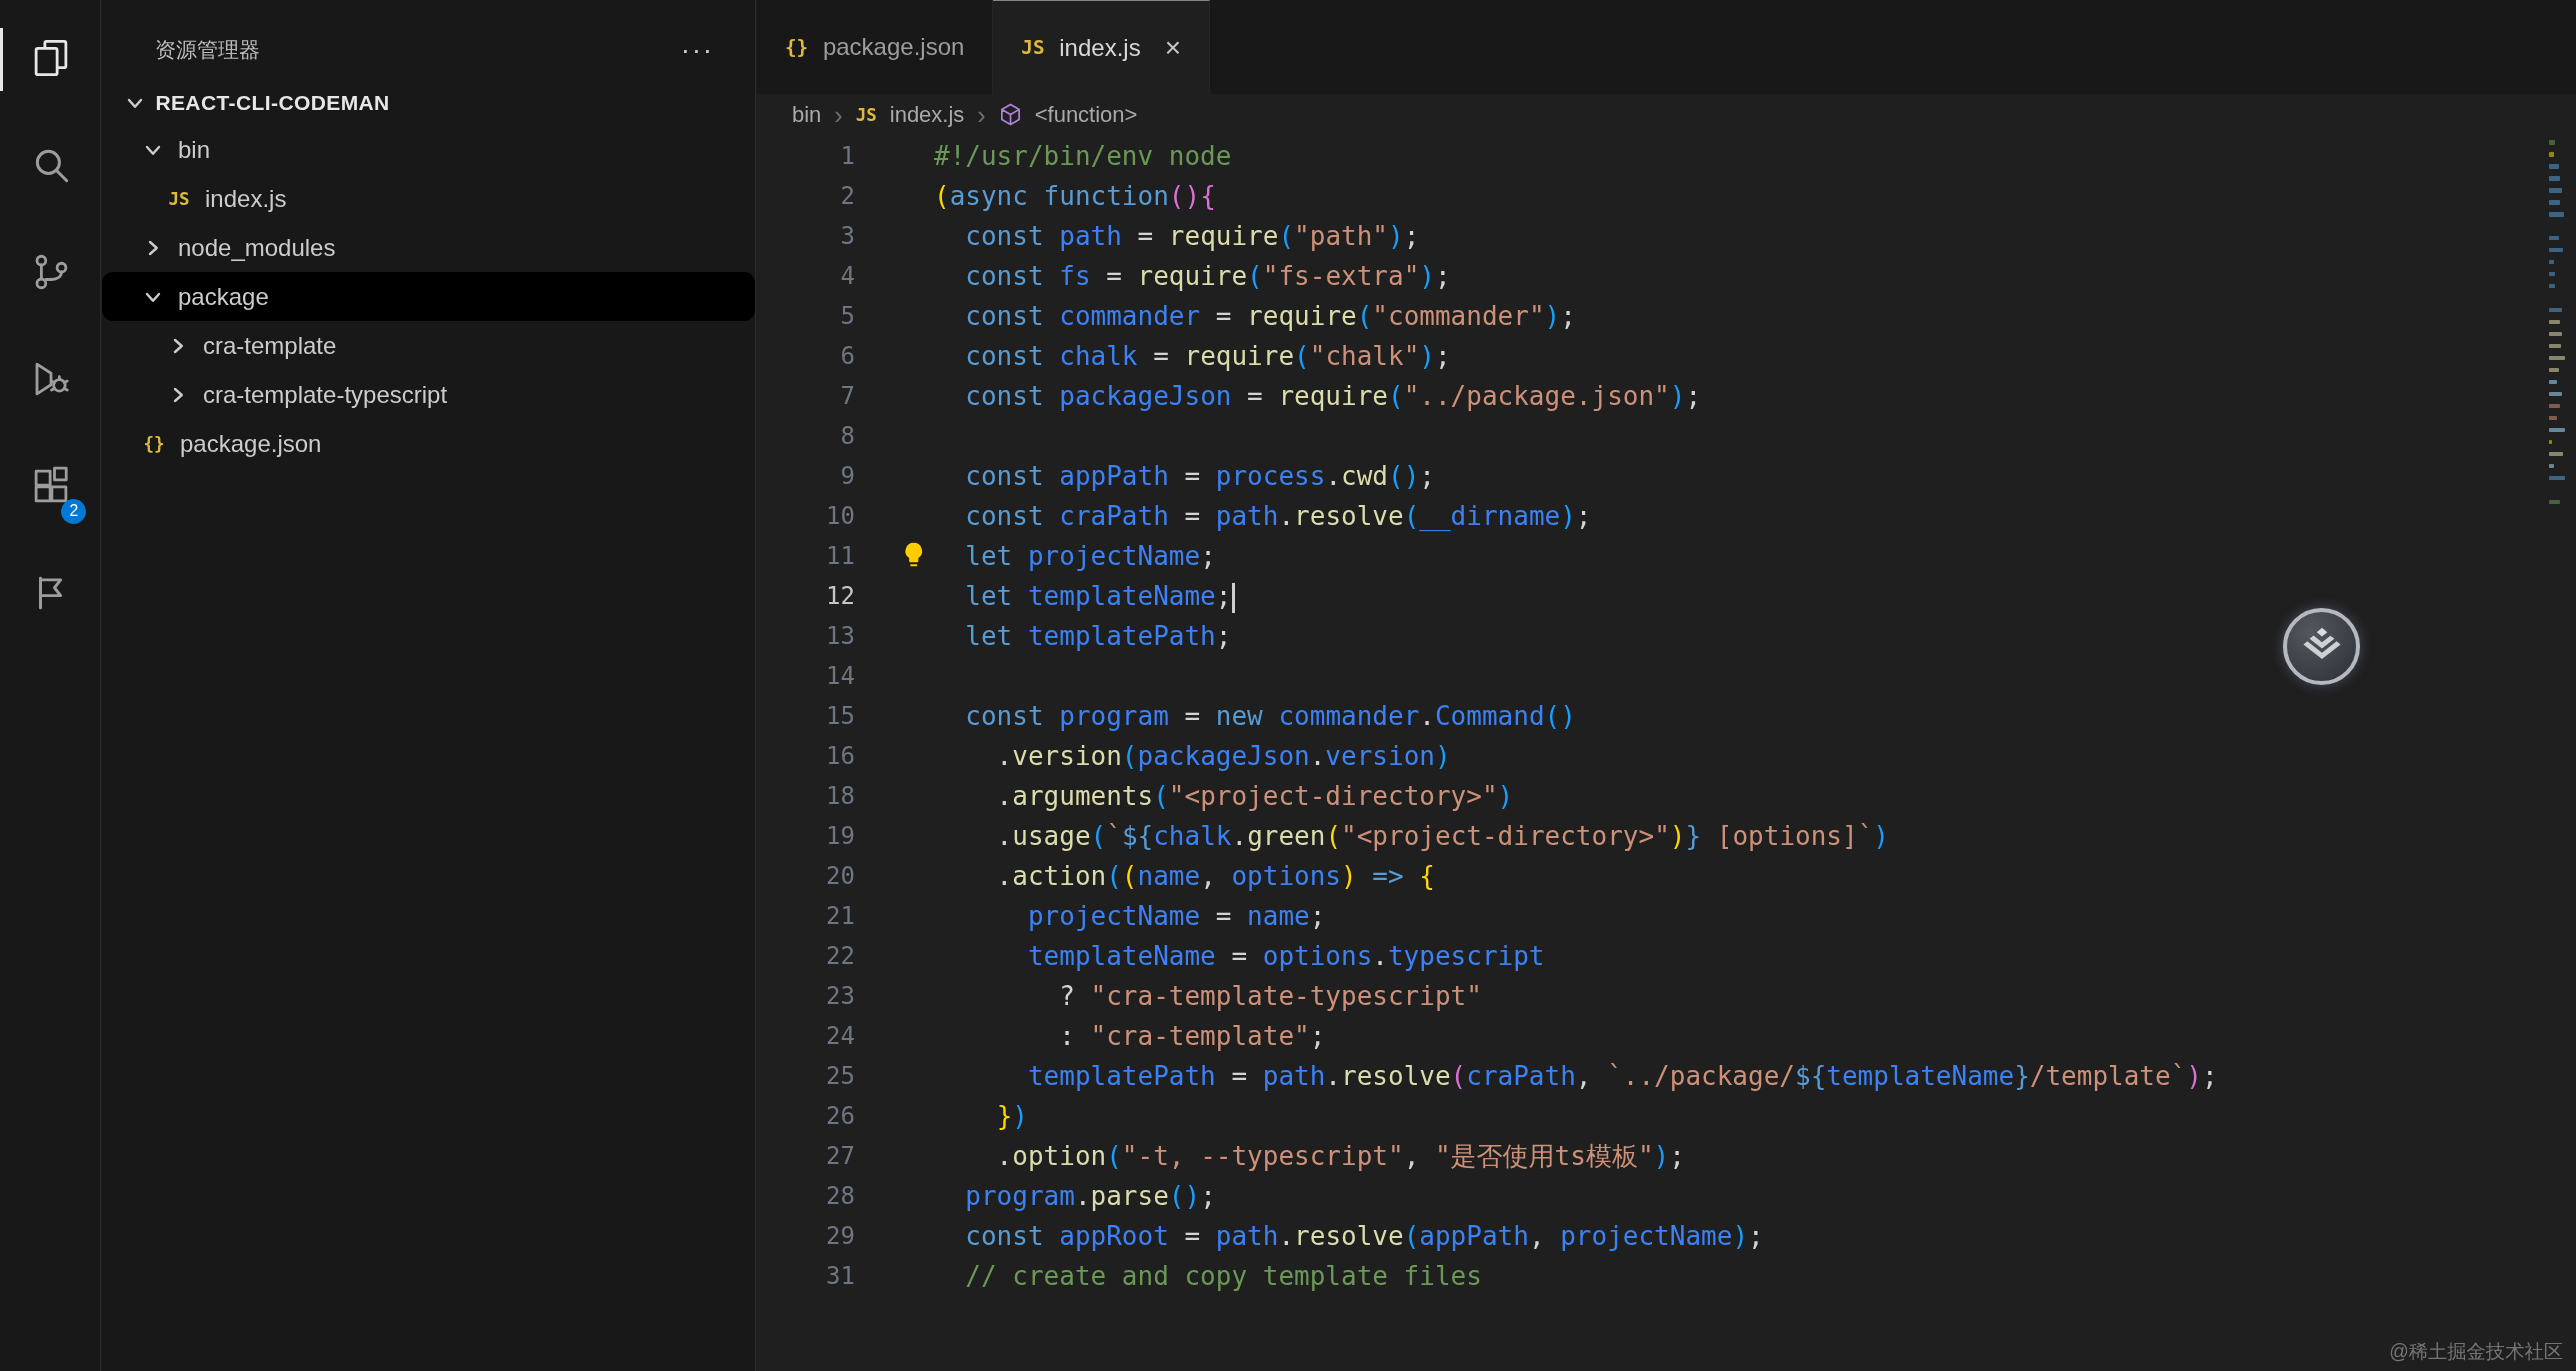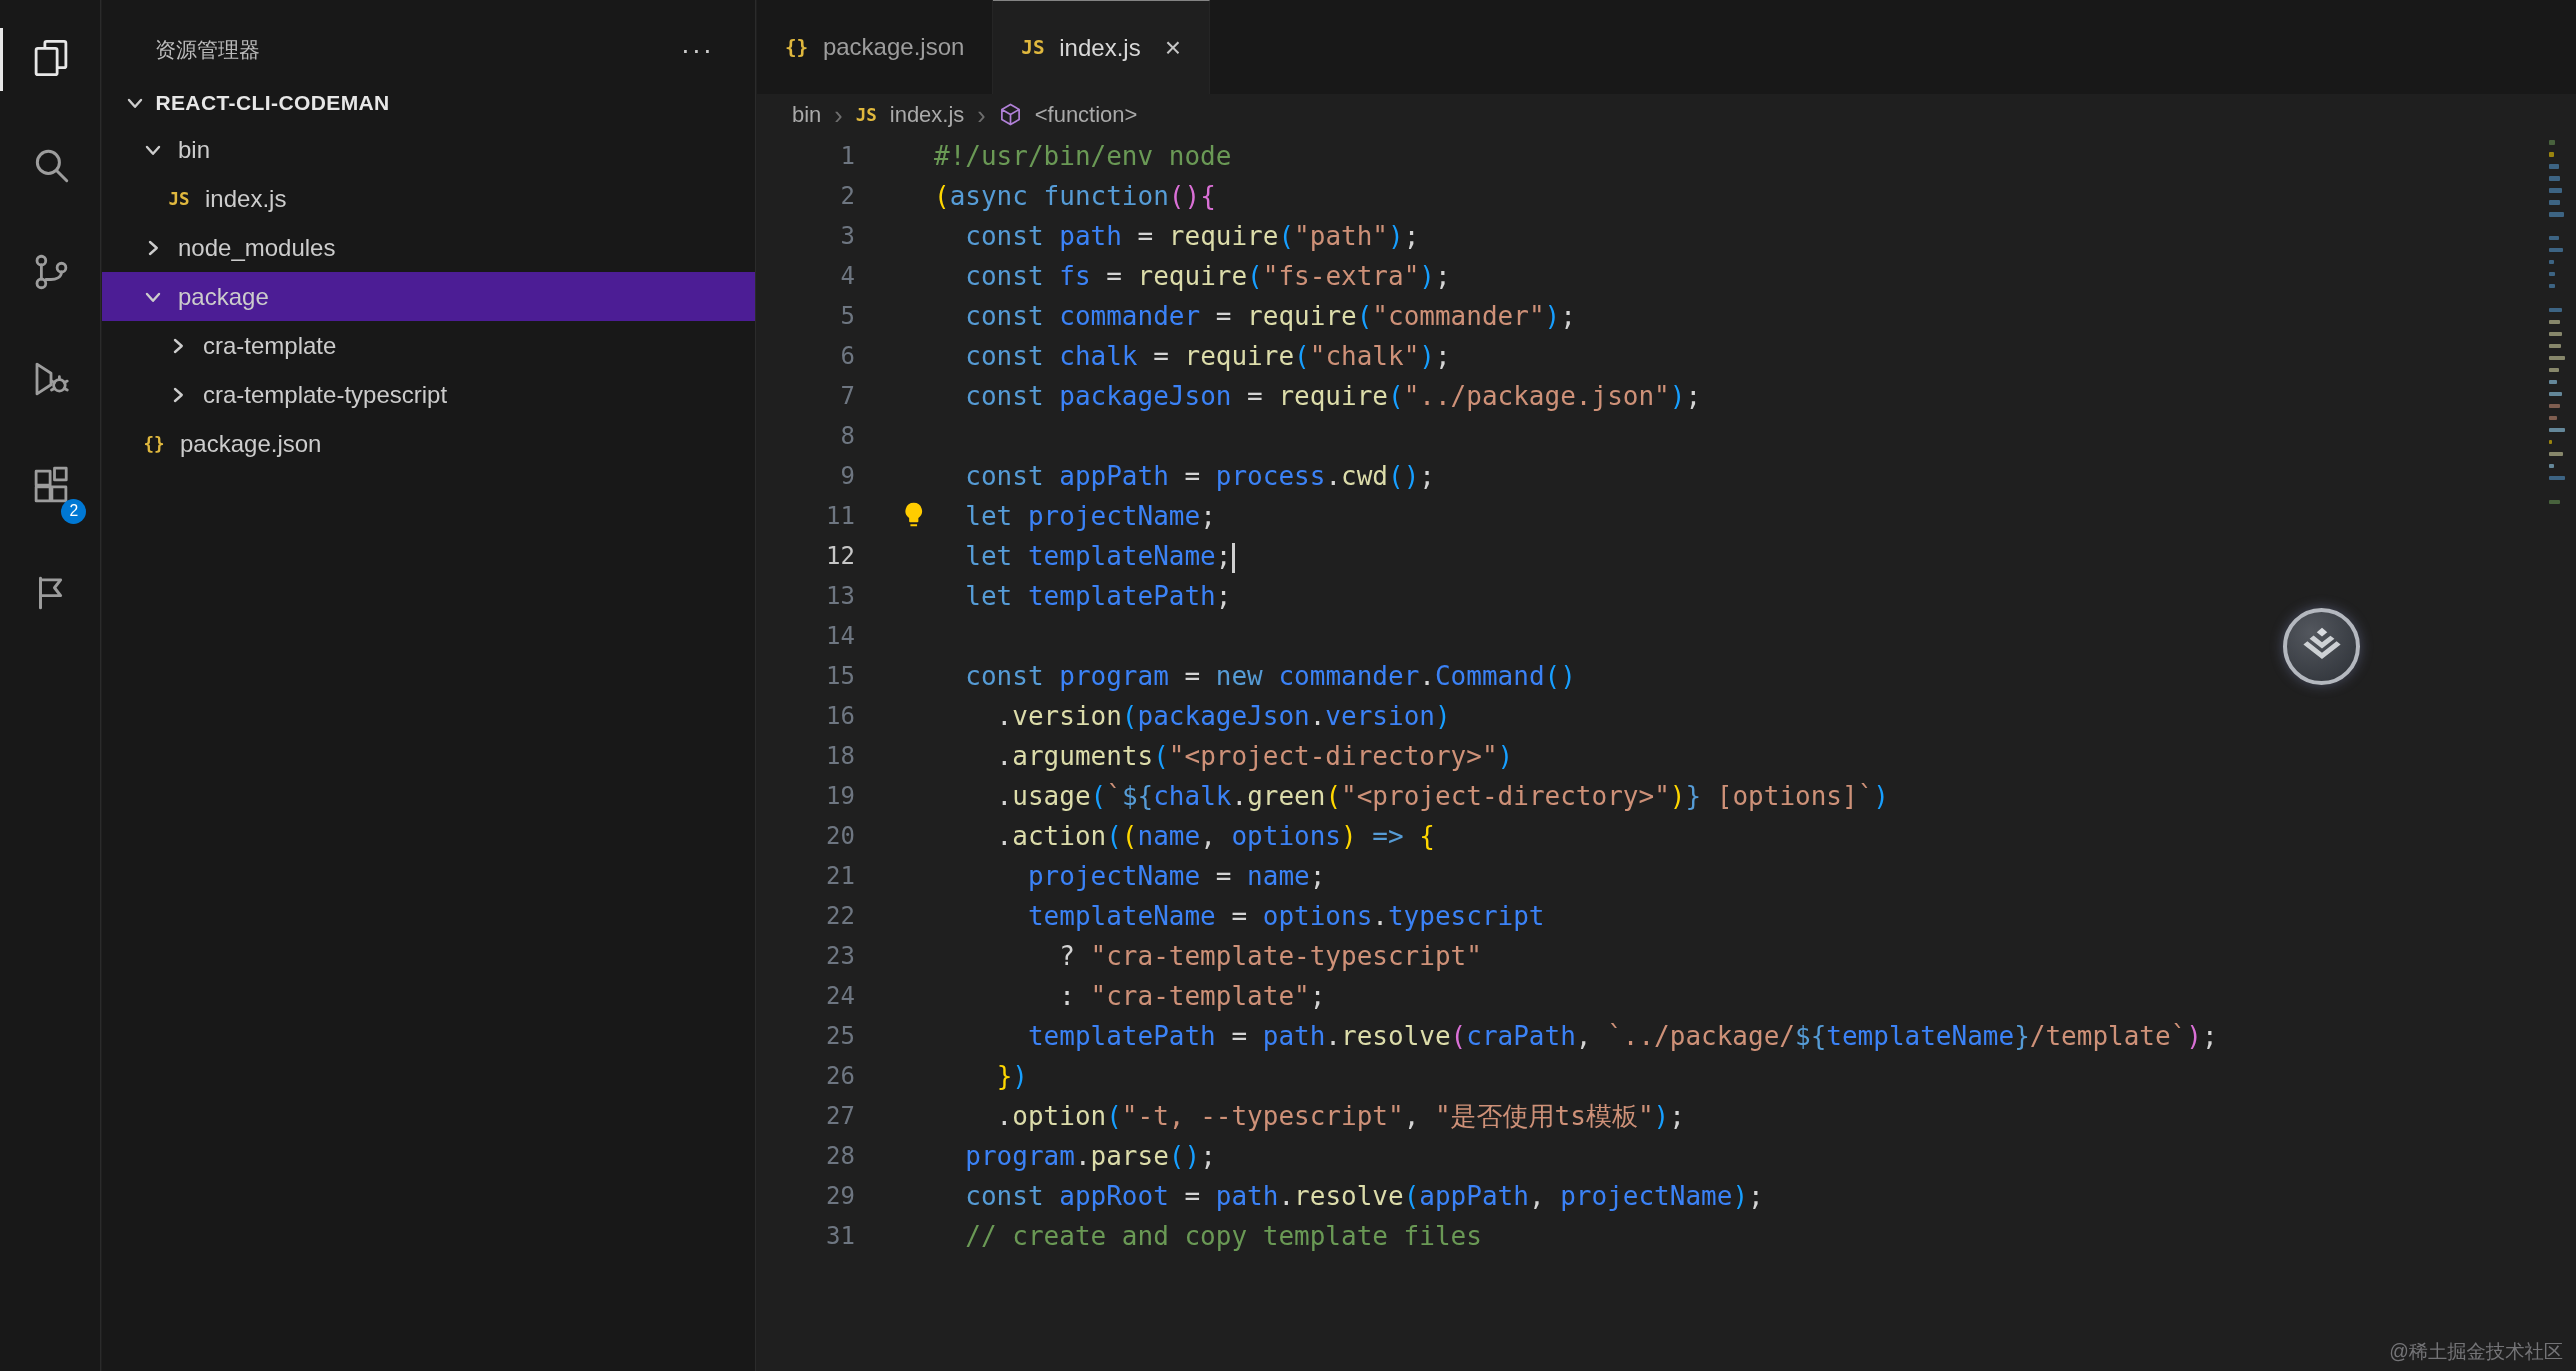--- a/index.html
+++ b/index.html
@@ -23,7 +23,7 @@
   .row { display:flex; align-items:center; height:49px; cursor:pointer; }
   .row.d0 { padding-left:38px; }
   .row.d1 { padding-left:63px; }
-  .row.selected { background:#4c1d95; }
+  .row.selected { background:#000000;border-radius:11px; }
   .tw { width:26px; display:flex; align-items:center; justify-content:center; flex:0 0 26px; }
   .tw svg { width:24px; height:24px; }
   .fi { width:28px; flex:0 0 28px; text-align:center; font-family:"DejaVu Sans Mono", monospace; font-weight:bold; font-size:17.5px; color:#e0b83e; }

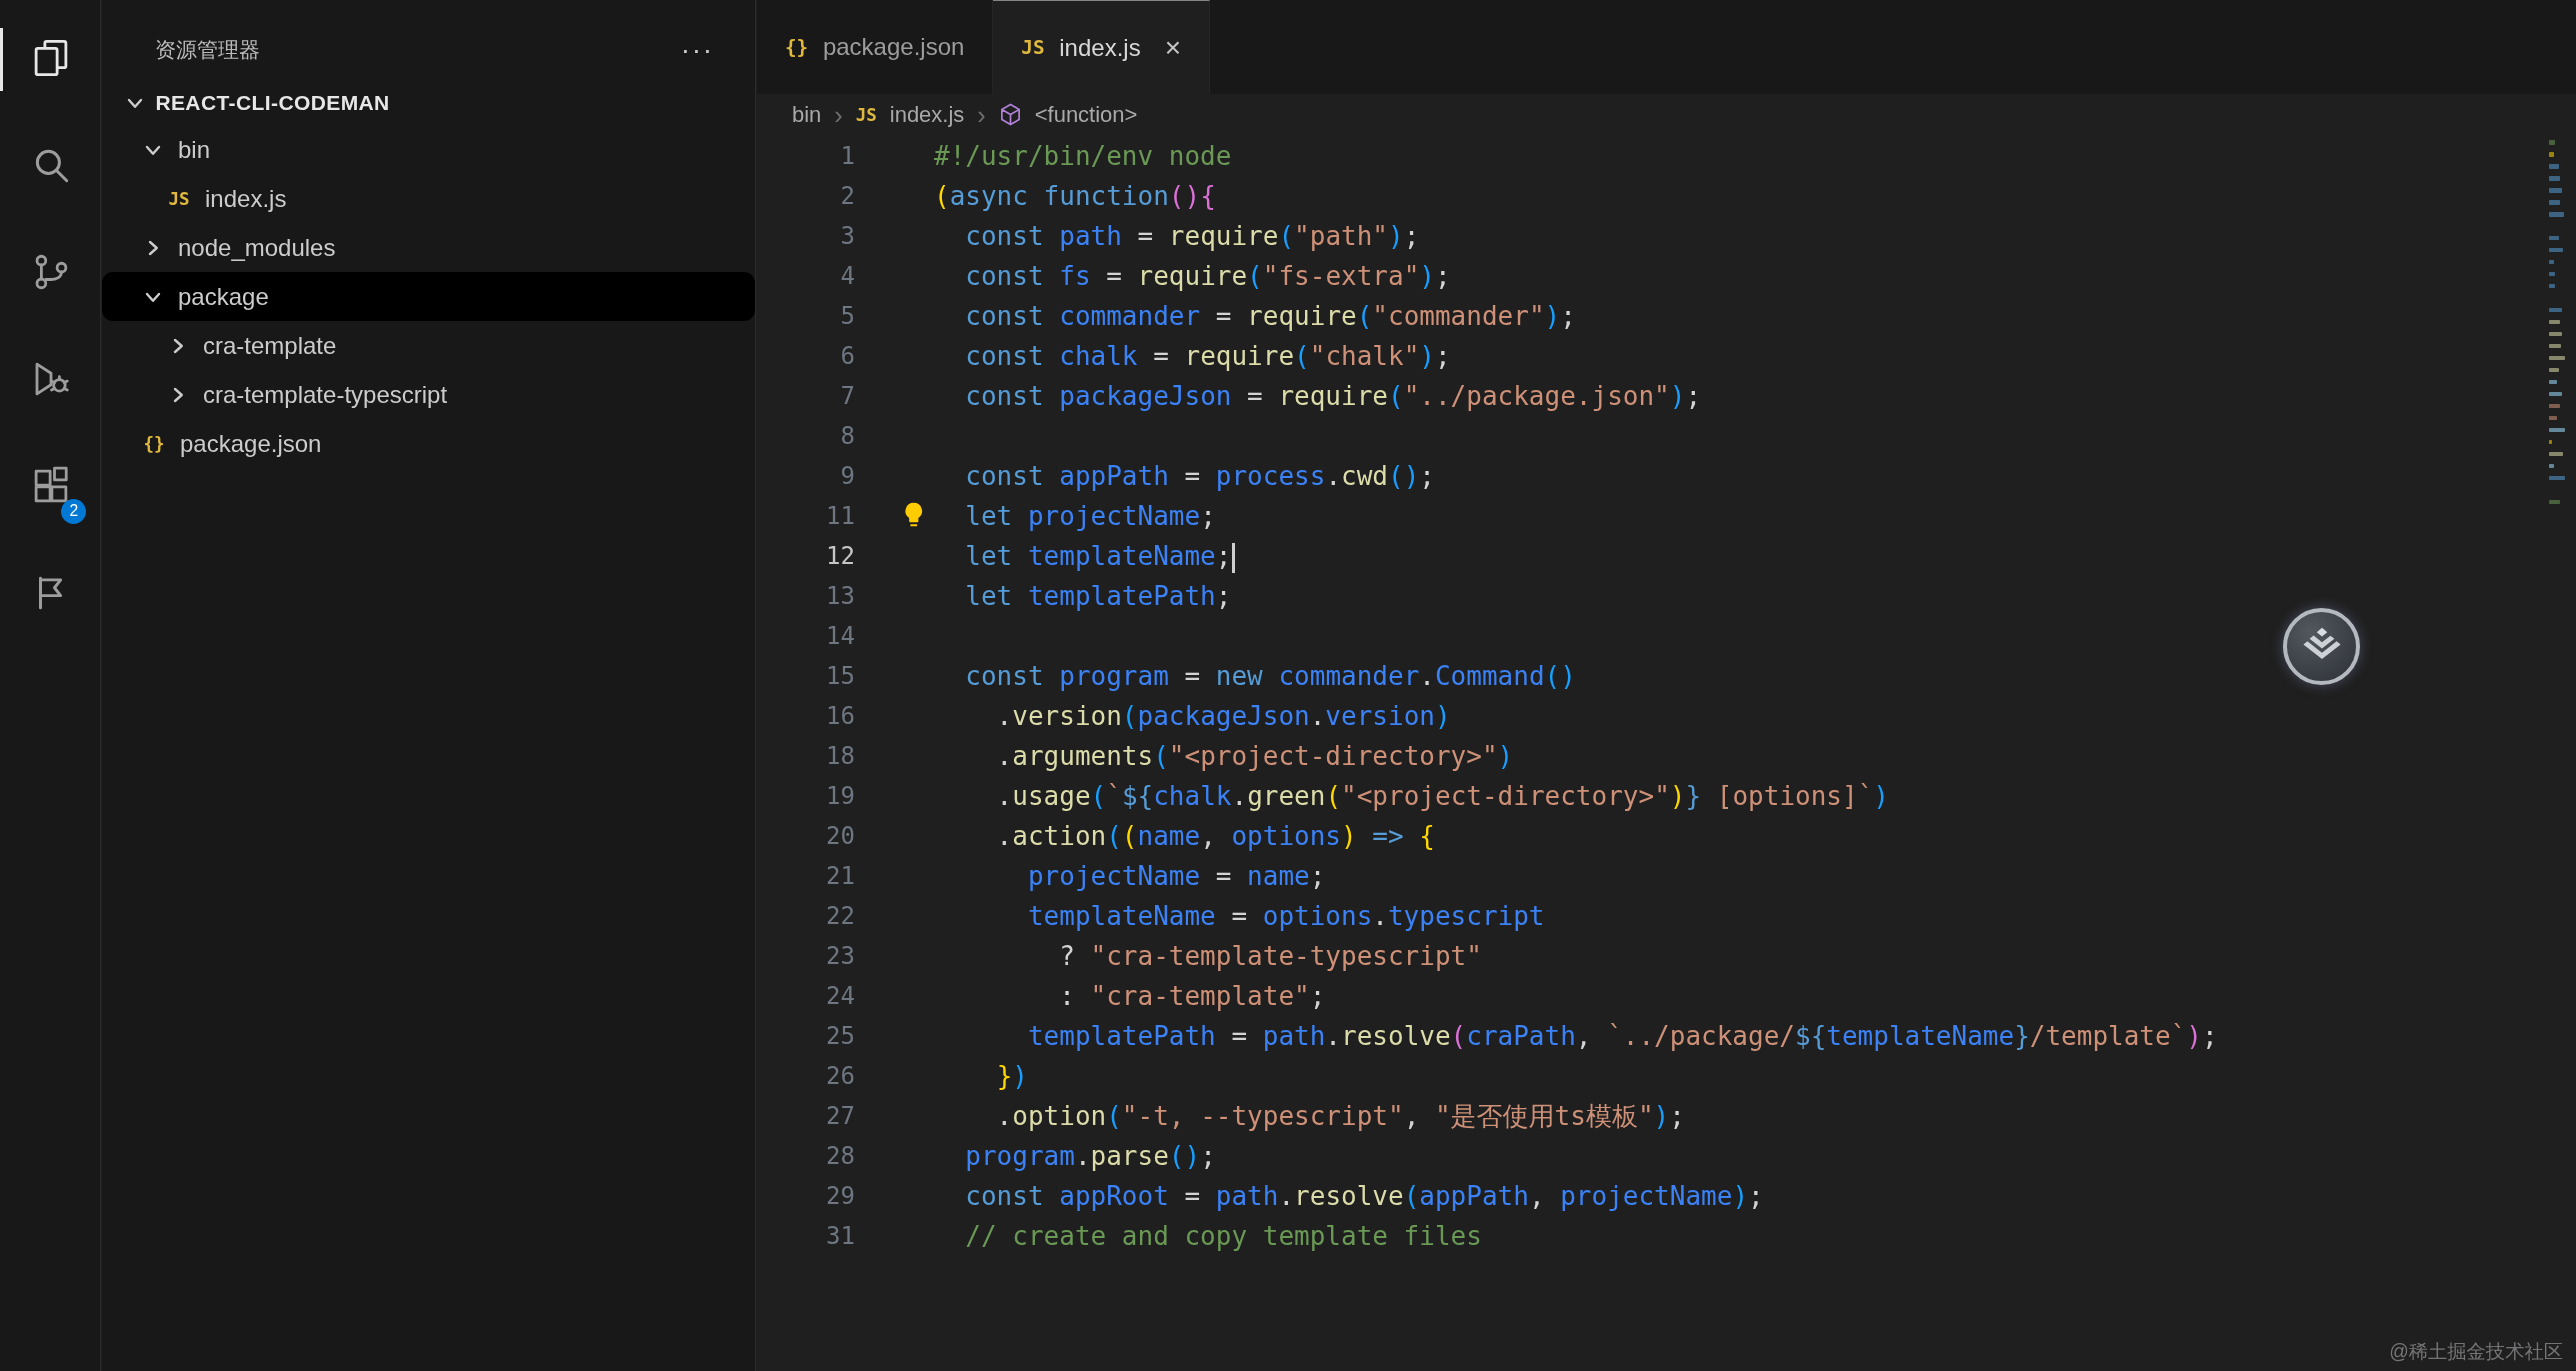--- a/index.html
+++ b/index.html
@@ -250,6 +250,10 @@
     <div class="line">
       <div class="num">9</div>
       <div class="content"><span class="tk-p">  </span><span class="tk-k">const</span><span class="tk-p"> </span><span class="tk-v">appPath</span><span class="tk-p"> = </span><span class="tk-v">process</span><span class="tk-p">.</span><span class="tk-f">cwd</span><span class="tk-b3">(</span><span class="tk-b3">)</span><span class="tk-p">;</span></div>
+    </div>
+    <div class="line">
+      <div class="num">10</div>
+      <div class="content"><span class="tk-p">  </span><span class="tk-k">const</span><span class="tk-p"> </span><span class="tk-v">craPath</span><span class="tk-p"> = </span><span class="tk-v">path</span><span class="tk-p">.</span><span class="tk-f">resolve</span><span class="tk-b3">(</span><span class="tk-v">__dirname</span><span class="tk-b3">)</span><span class="tk-p">;</span></div>
     </div>
     <div class="line">
       <div class="num">11</div>

